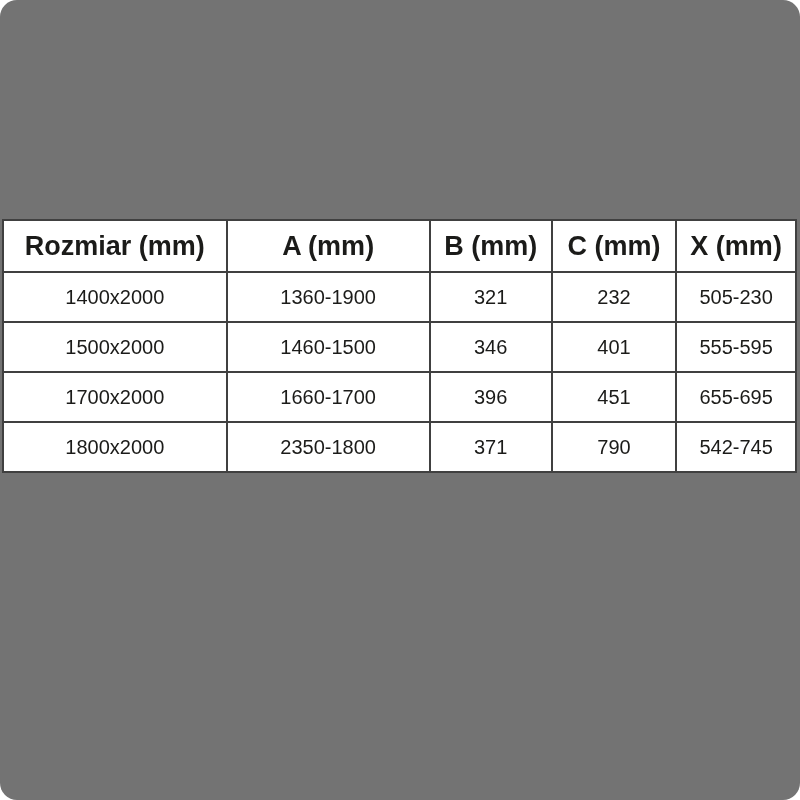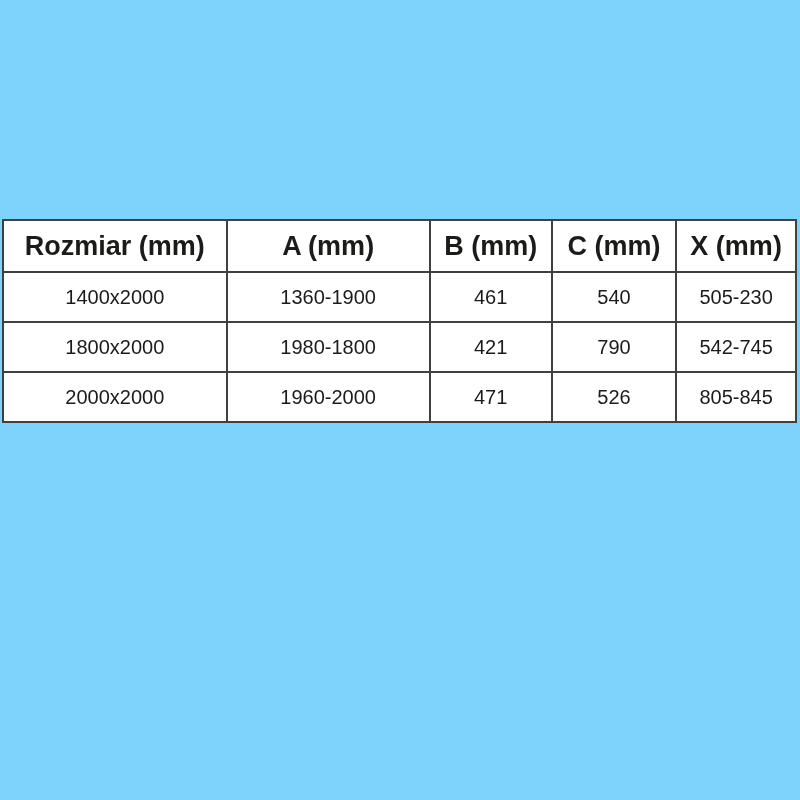--- a/index.html
+++ b/index.html
@@ -15,8 +15,9 @@
     position: relative;
     width: 800px;
     height: 800px;
-    background: #7dd3fc;
+    background: #737373;
     overflow: hidden;
+    border-radius: 17px;
   }
   .spec-table-wrap {
     position: absolute;

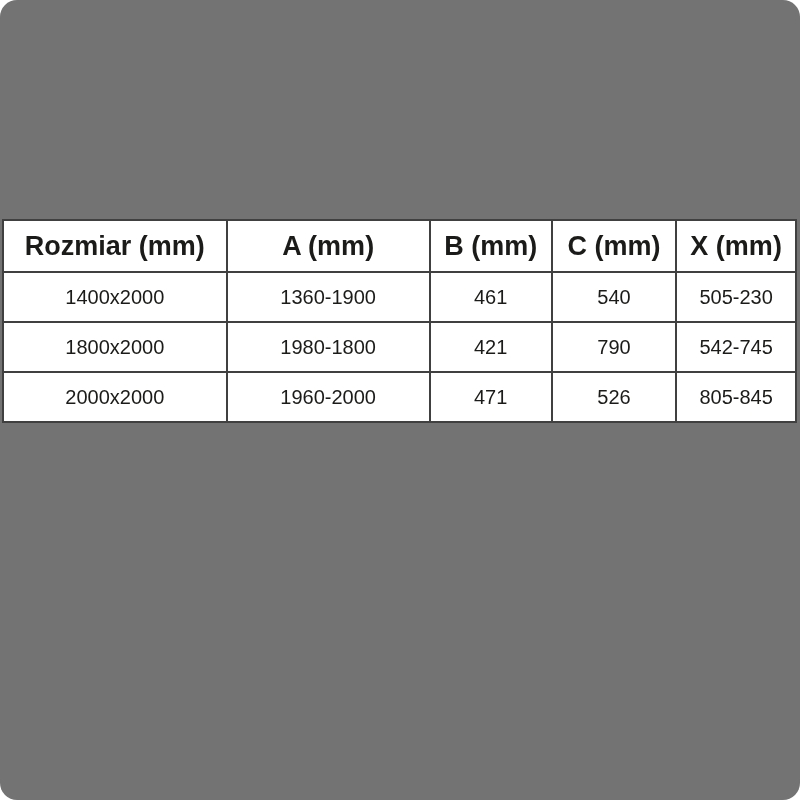--- a/index.html
+++ b/index.html
@@ -84,7 +84,7 @@
           <tr>
             <td>1400x2000</td>
             <td>1360-1900</td>
-            <td>461</td>
+            <td>321</td>
             <td>540</td>
             <td>505-230</td>
           </tr>

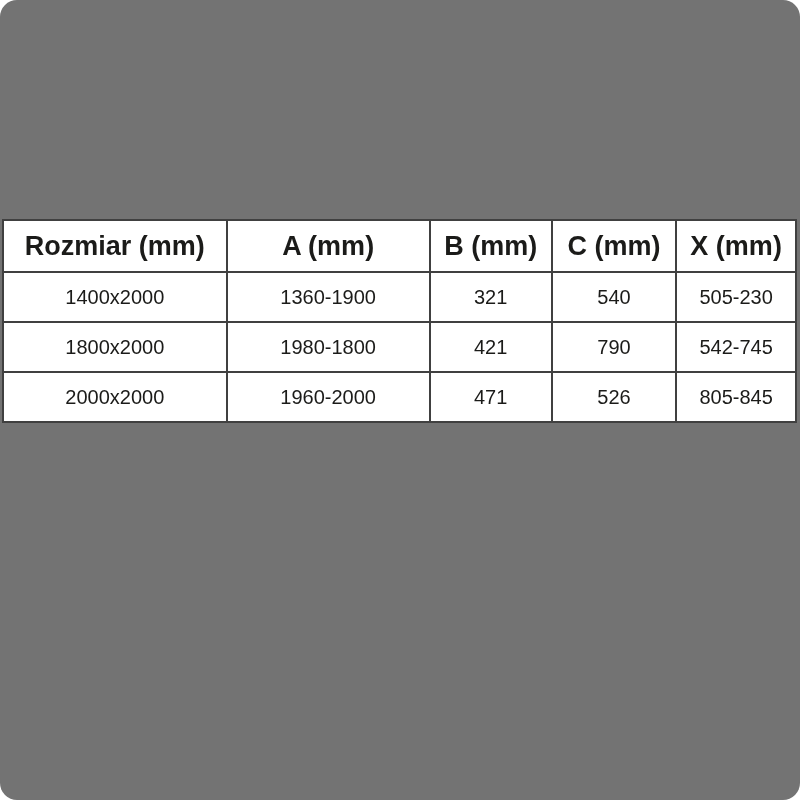--- a/index.html
+++ b/index.html
@@ -85,7 +85,7 @@
             <td>1400x2000</td>
             <td>1360-1900</td>
             <td>321</td>
-            <td>540</td>
+            <td>232</td>
             <td>505-230</td>
           </tr>
           <tr>

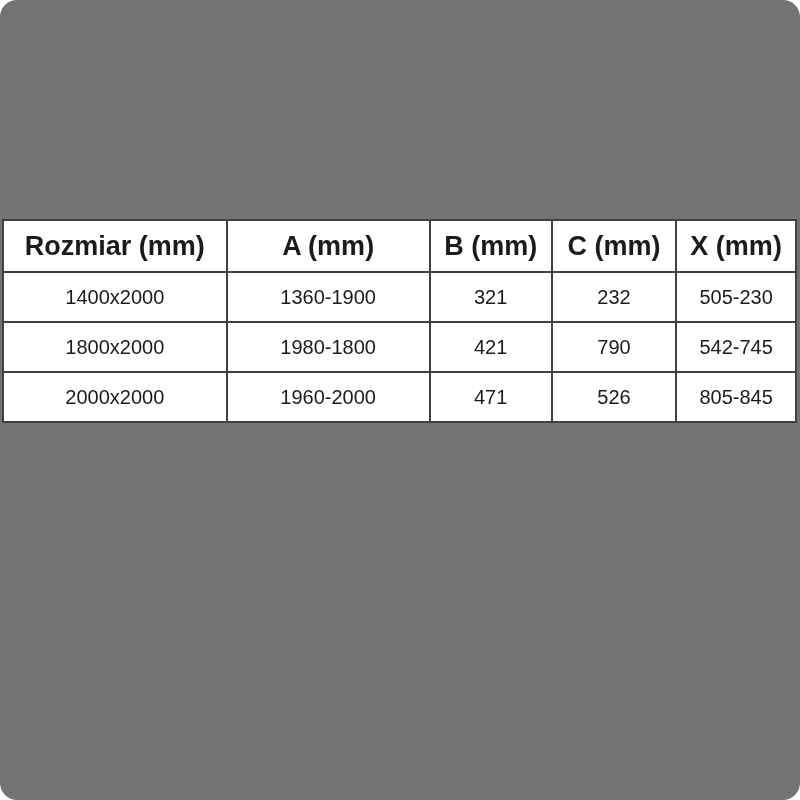--- a/index.html
+++ b/index.html
@@ -89,6 +89,13 @@
             <td>505-230</td>
           </tr>
           <tr>
+            <td>1500x2000</td>
+            <td>1460-1500</td>
+            <td>346</td>
+            <td>401</td>
+            <td>555-595</td>
+          </tr>
+          <tr>
             <td>1800x2000</td>
             <td>1980-1800</td>
             <td>421</td>

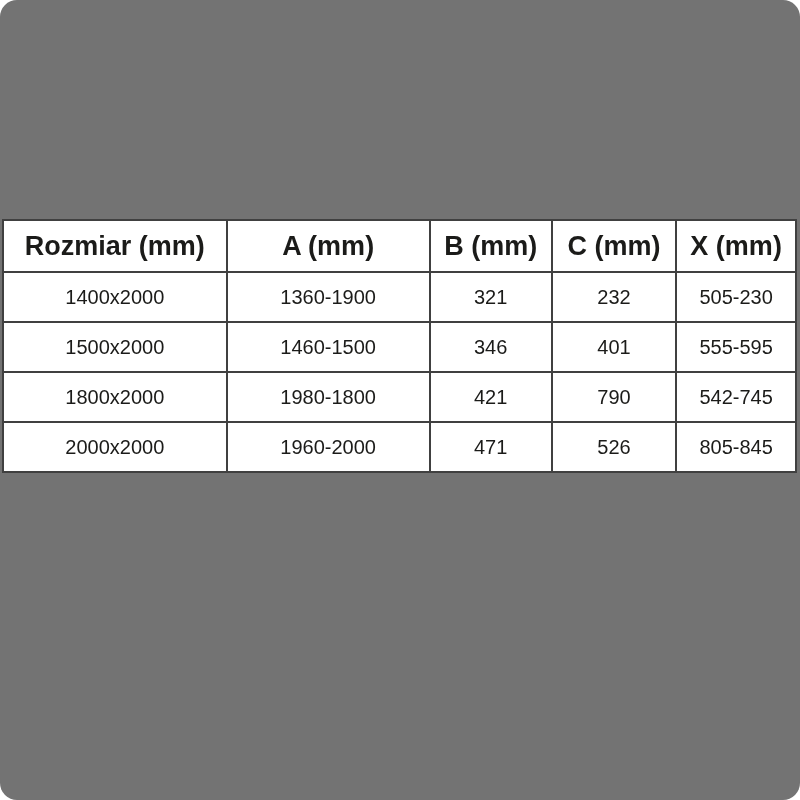--- a/index.html
+++ b/index.html
@@ -96,6 +96,13 @@
             <td>555-595</td>
           </tr>
           <tr>
+            <td>1700x2000</td>
+            <td>1660-1700</td>
+            <td>396</td>
+            <td>451</td>
+            <td>655-695</td>
+          </tr>
+          <tr>
             <td>1800x2000</td>
             <td>1980-1800</td>
             <td>421</td>

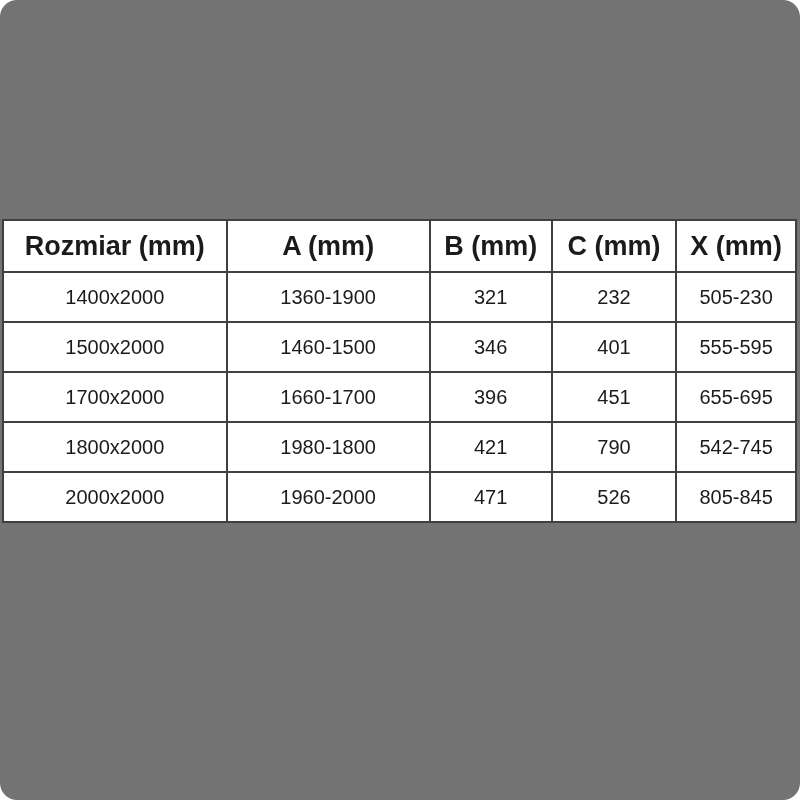--- a/index.html
+++ b/index.html
@@ -104,7 +104,7 @@
           </tr>
           <tr>
             <td>1800x2000</td>
-            <td>1980-1800</td>
+            <td>2350-1800</td>
             <td>421</td>
             <td>790</td>
             <td>542-745</td>

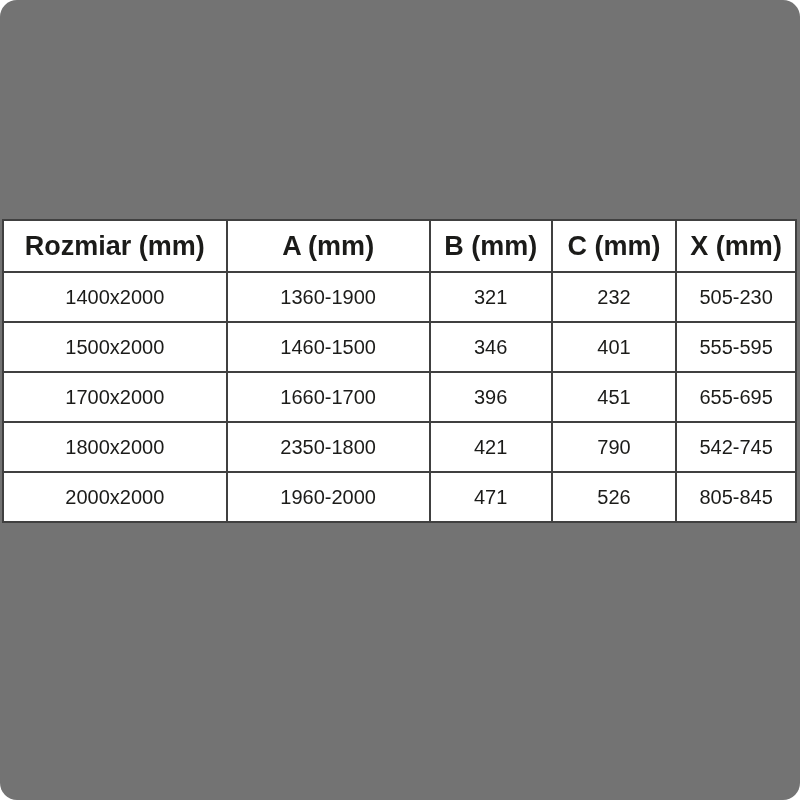--- a/index.html
+++ b/index.html
@@ -105,7 +105,7 @@
           <tr>
             <td>1800x2000</td>
             <td>2350-1800</td>
-            <td>421</td>
+            <td>371</td>
             <td>790</td>
             <td>542-745</td>
           </tr>

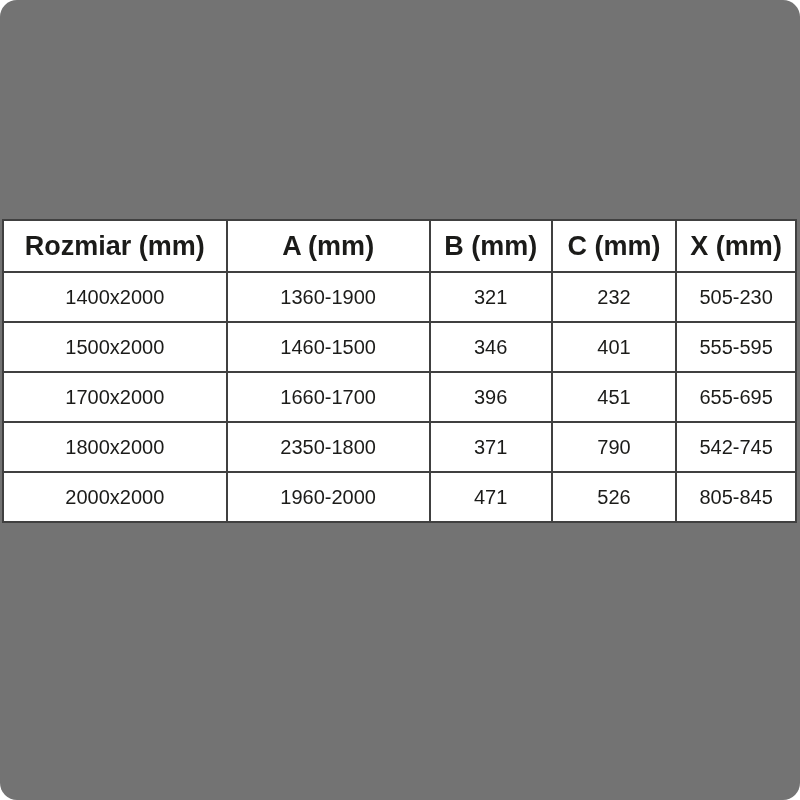--- a/index.html
+++ b/index.html
@@ -109,13 +109,6 @@
             <td>790</td>
             <td>542-745</td>
           </tr>
-          <tr>
-            <td>2000x2000</td>
-            <td>1960-2000</td>
-            <td>471</td>
-            <td>526</td>
-            <td>805-845</td>
-          </tr>
         </tbody>
     </table>
   </div>

